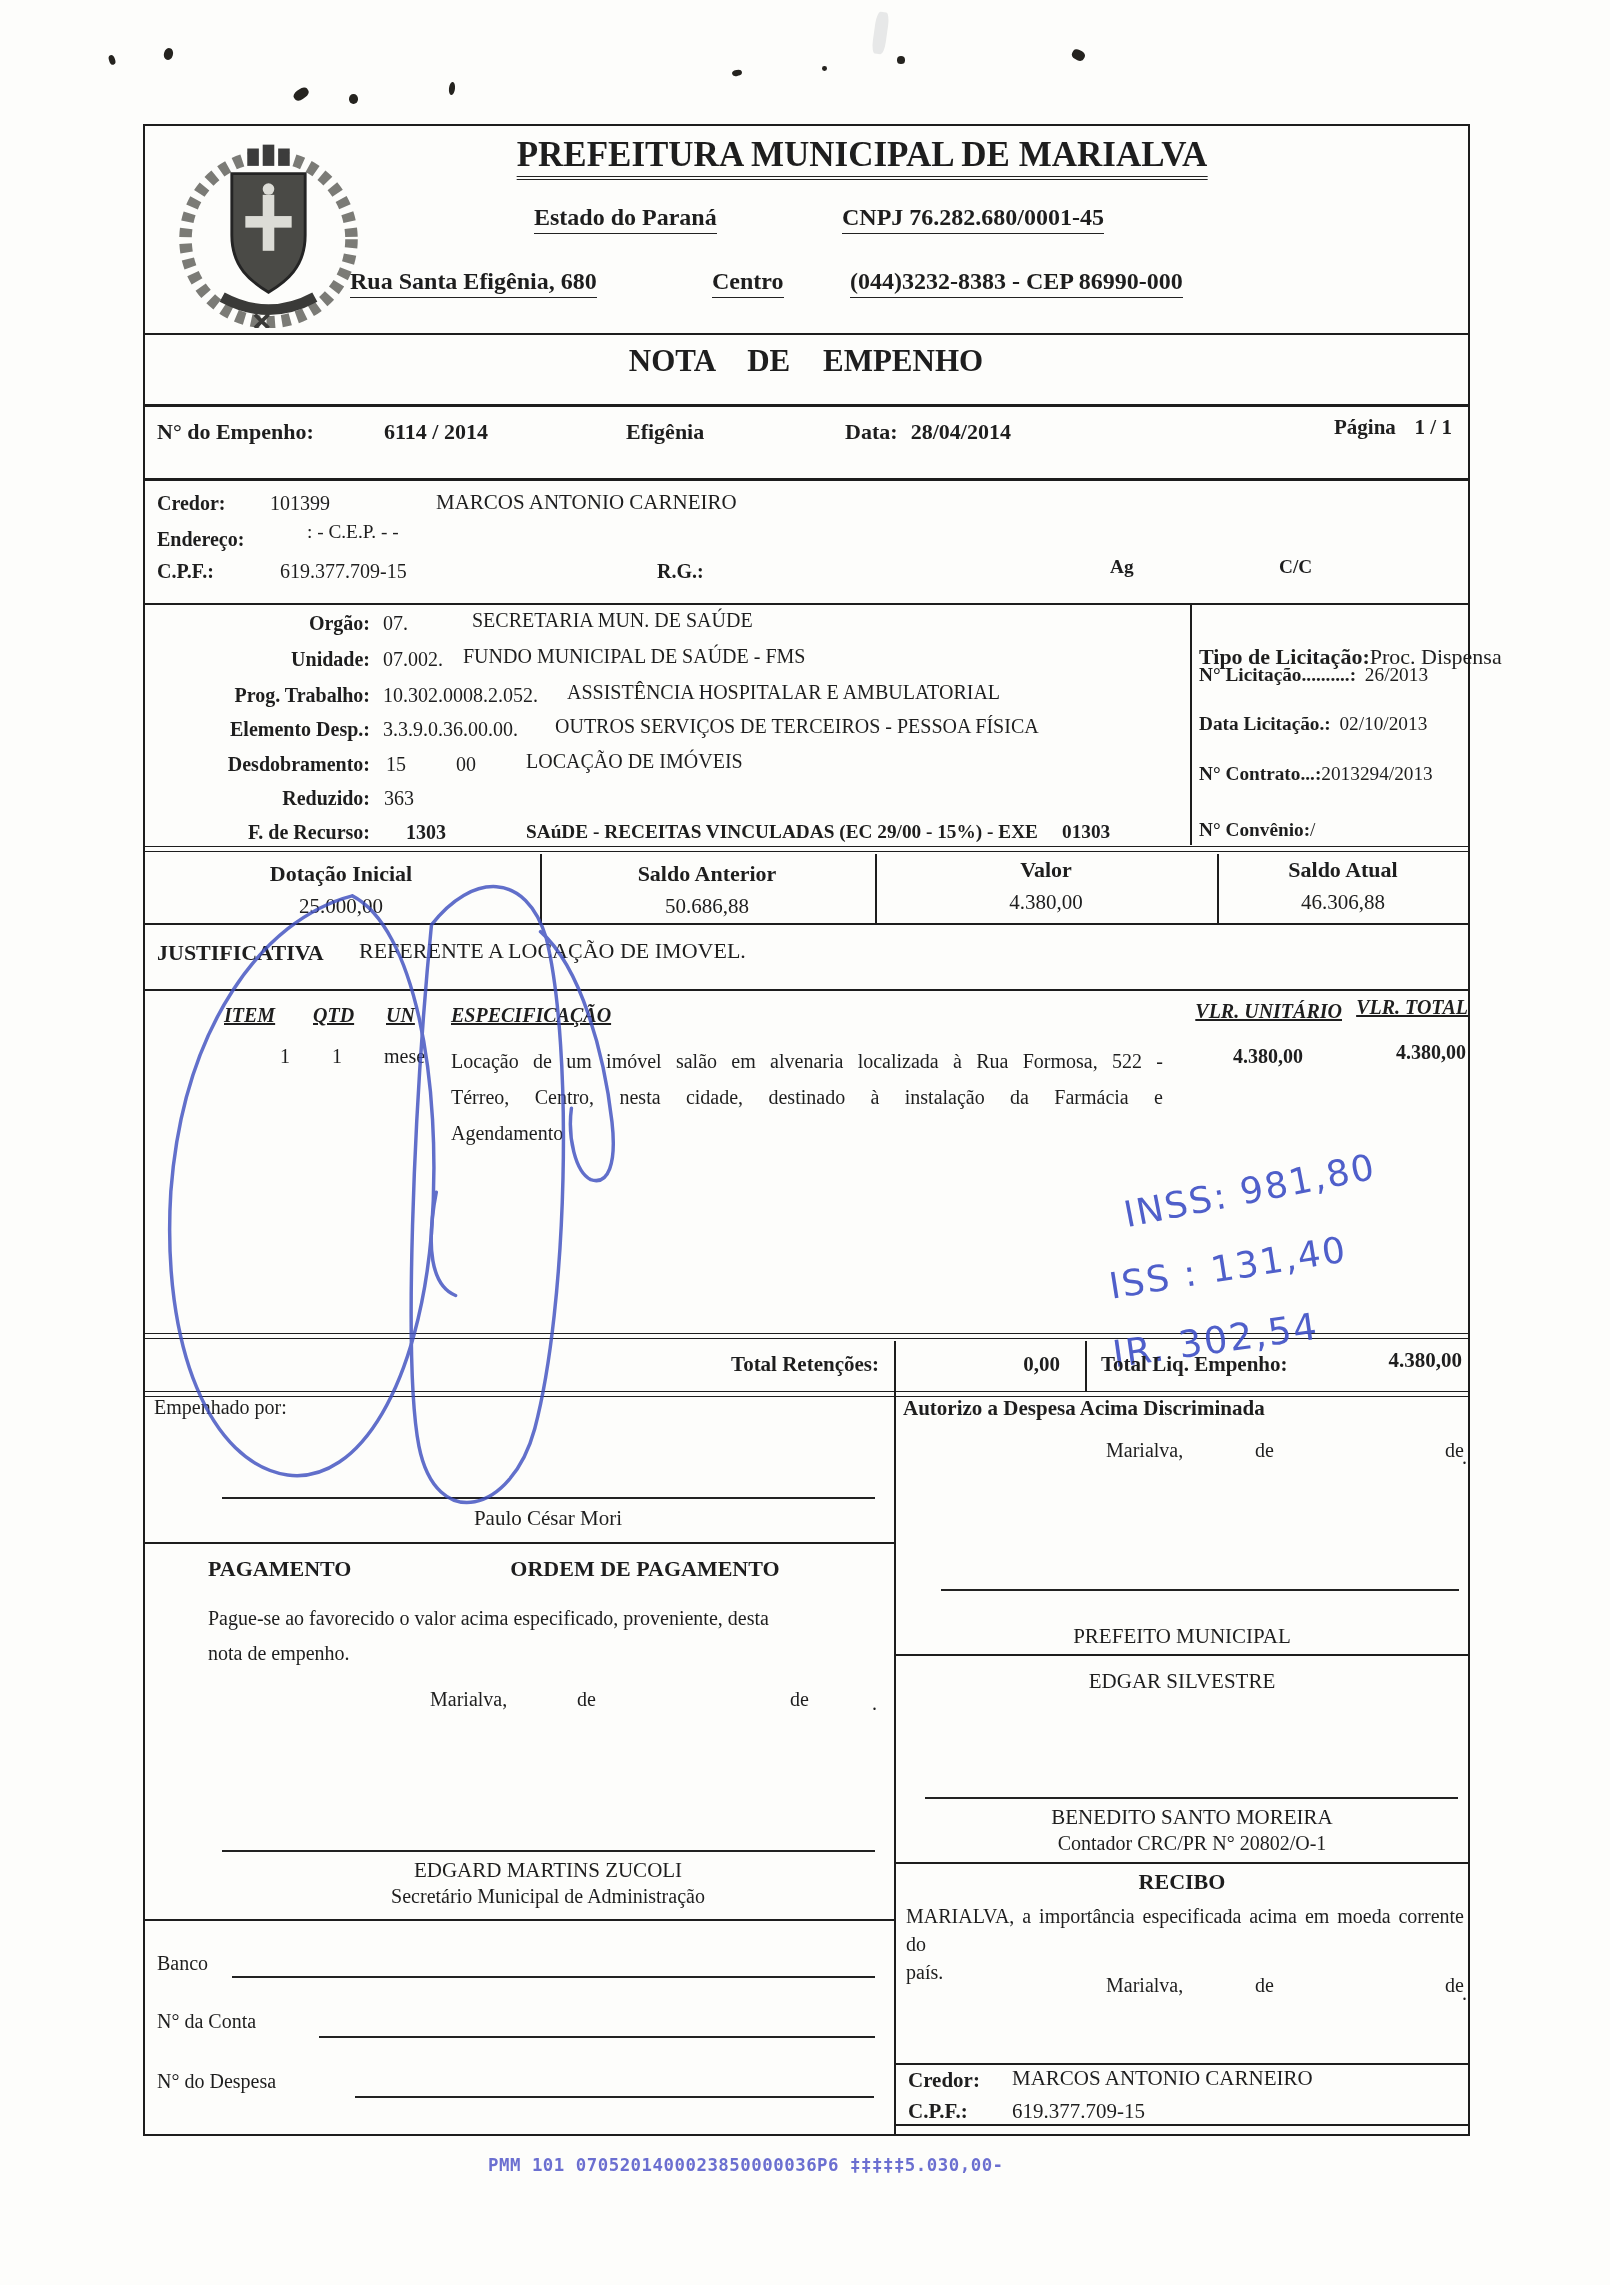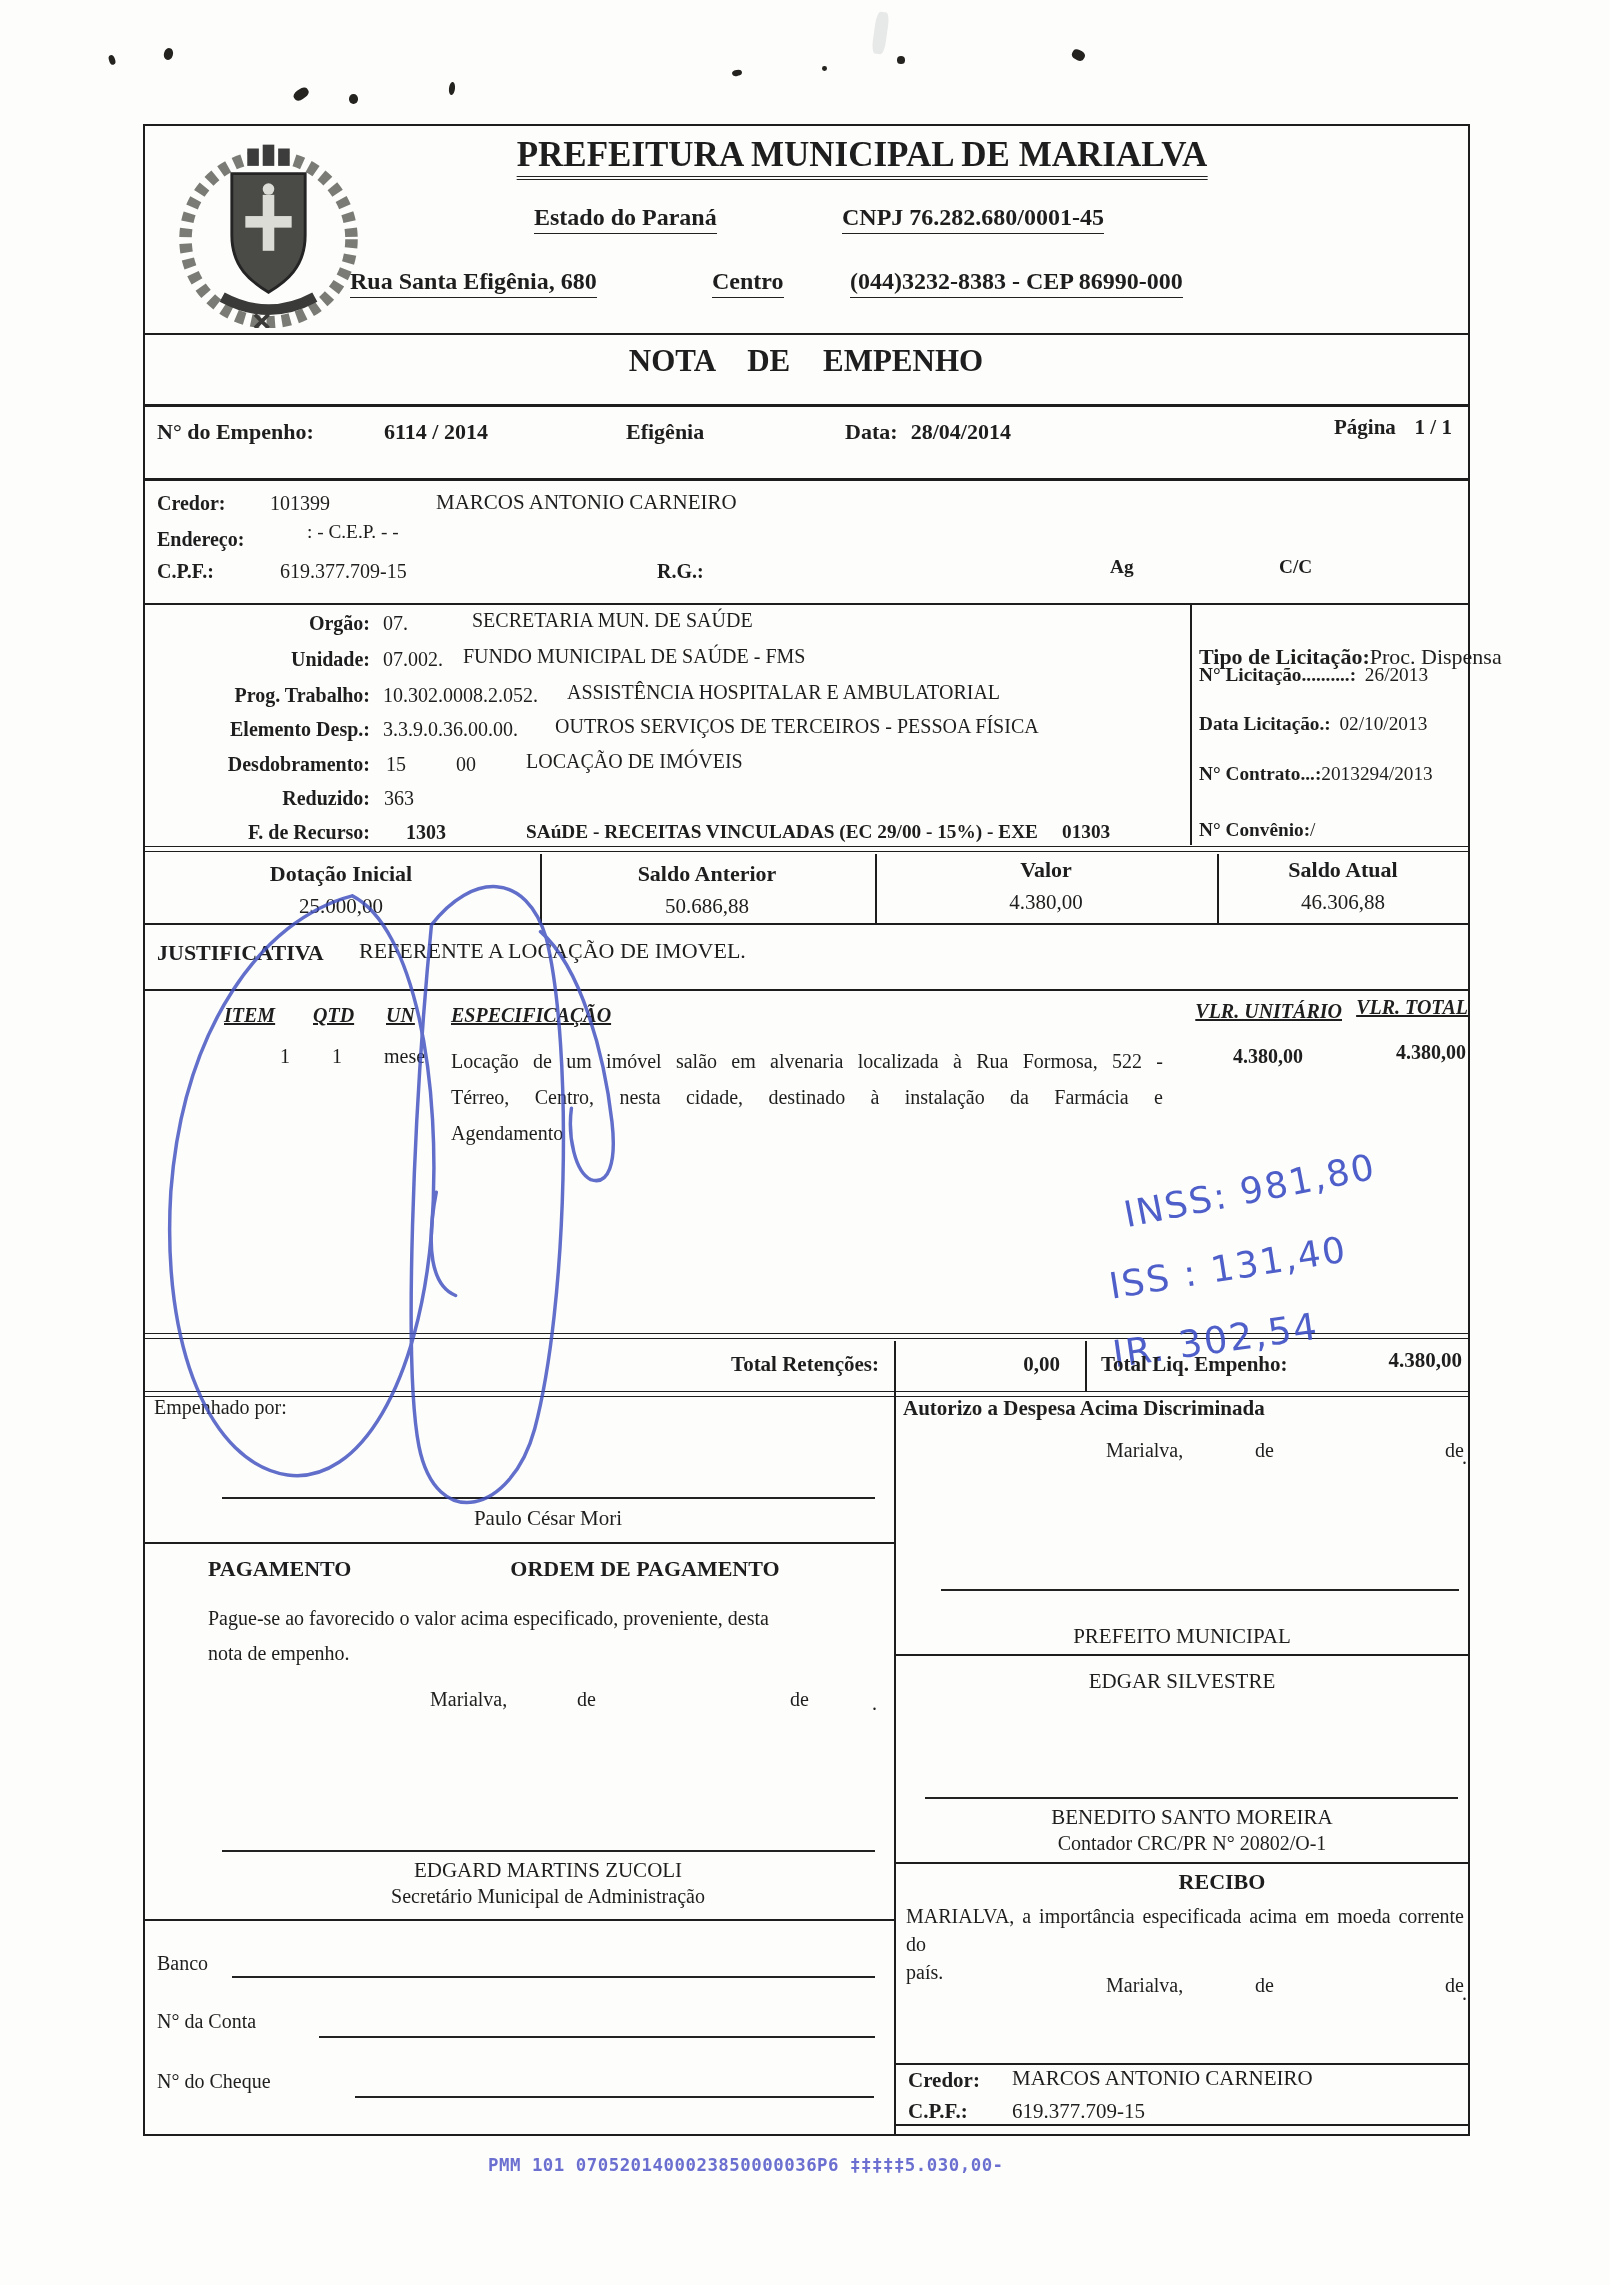--- a/index.html
+++ b/index.html
@@ -234,7 +234,7 @@
   <div class="t c" style="left:1192px;top:1805px;font-size:21px;">BENEDITO SANTO MOREIRA</div>
   <div class="t c" style="left:1192px;top:1832px;">Contador CRC/PR N° 20802/O-1</div>
 
-  <div class="t b c" style="left:1222px;top:1869px;font-size:22px;">RECIBO</div>
+  <div class="t b c" style="left:1182px;top:1869px;font-size:22px;">RECIBO</div>
   <div class="para" style="left:906px;top:1902px;width:558px;line-height:28px;">
     <div class="jl">MARIALVA, a importância especificada acima em moeda corrente do</div>
     <div>país.</div>

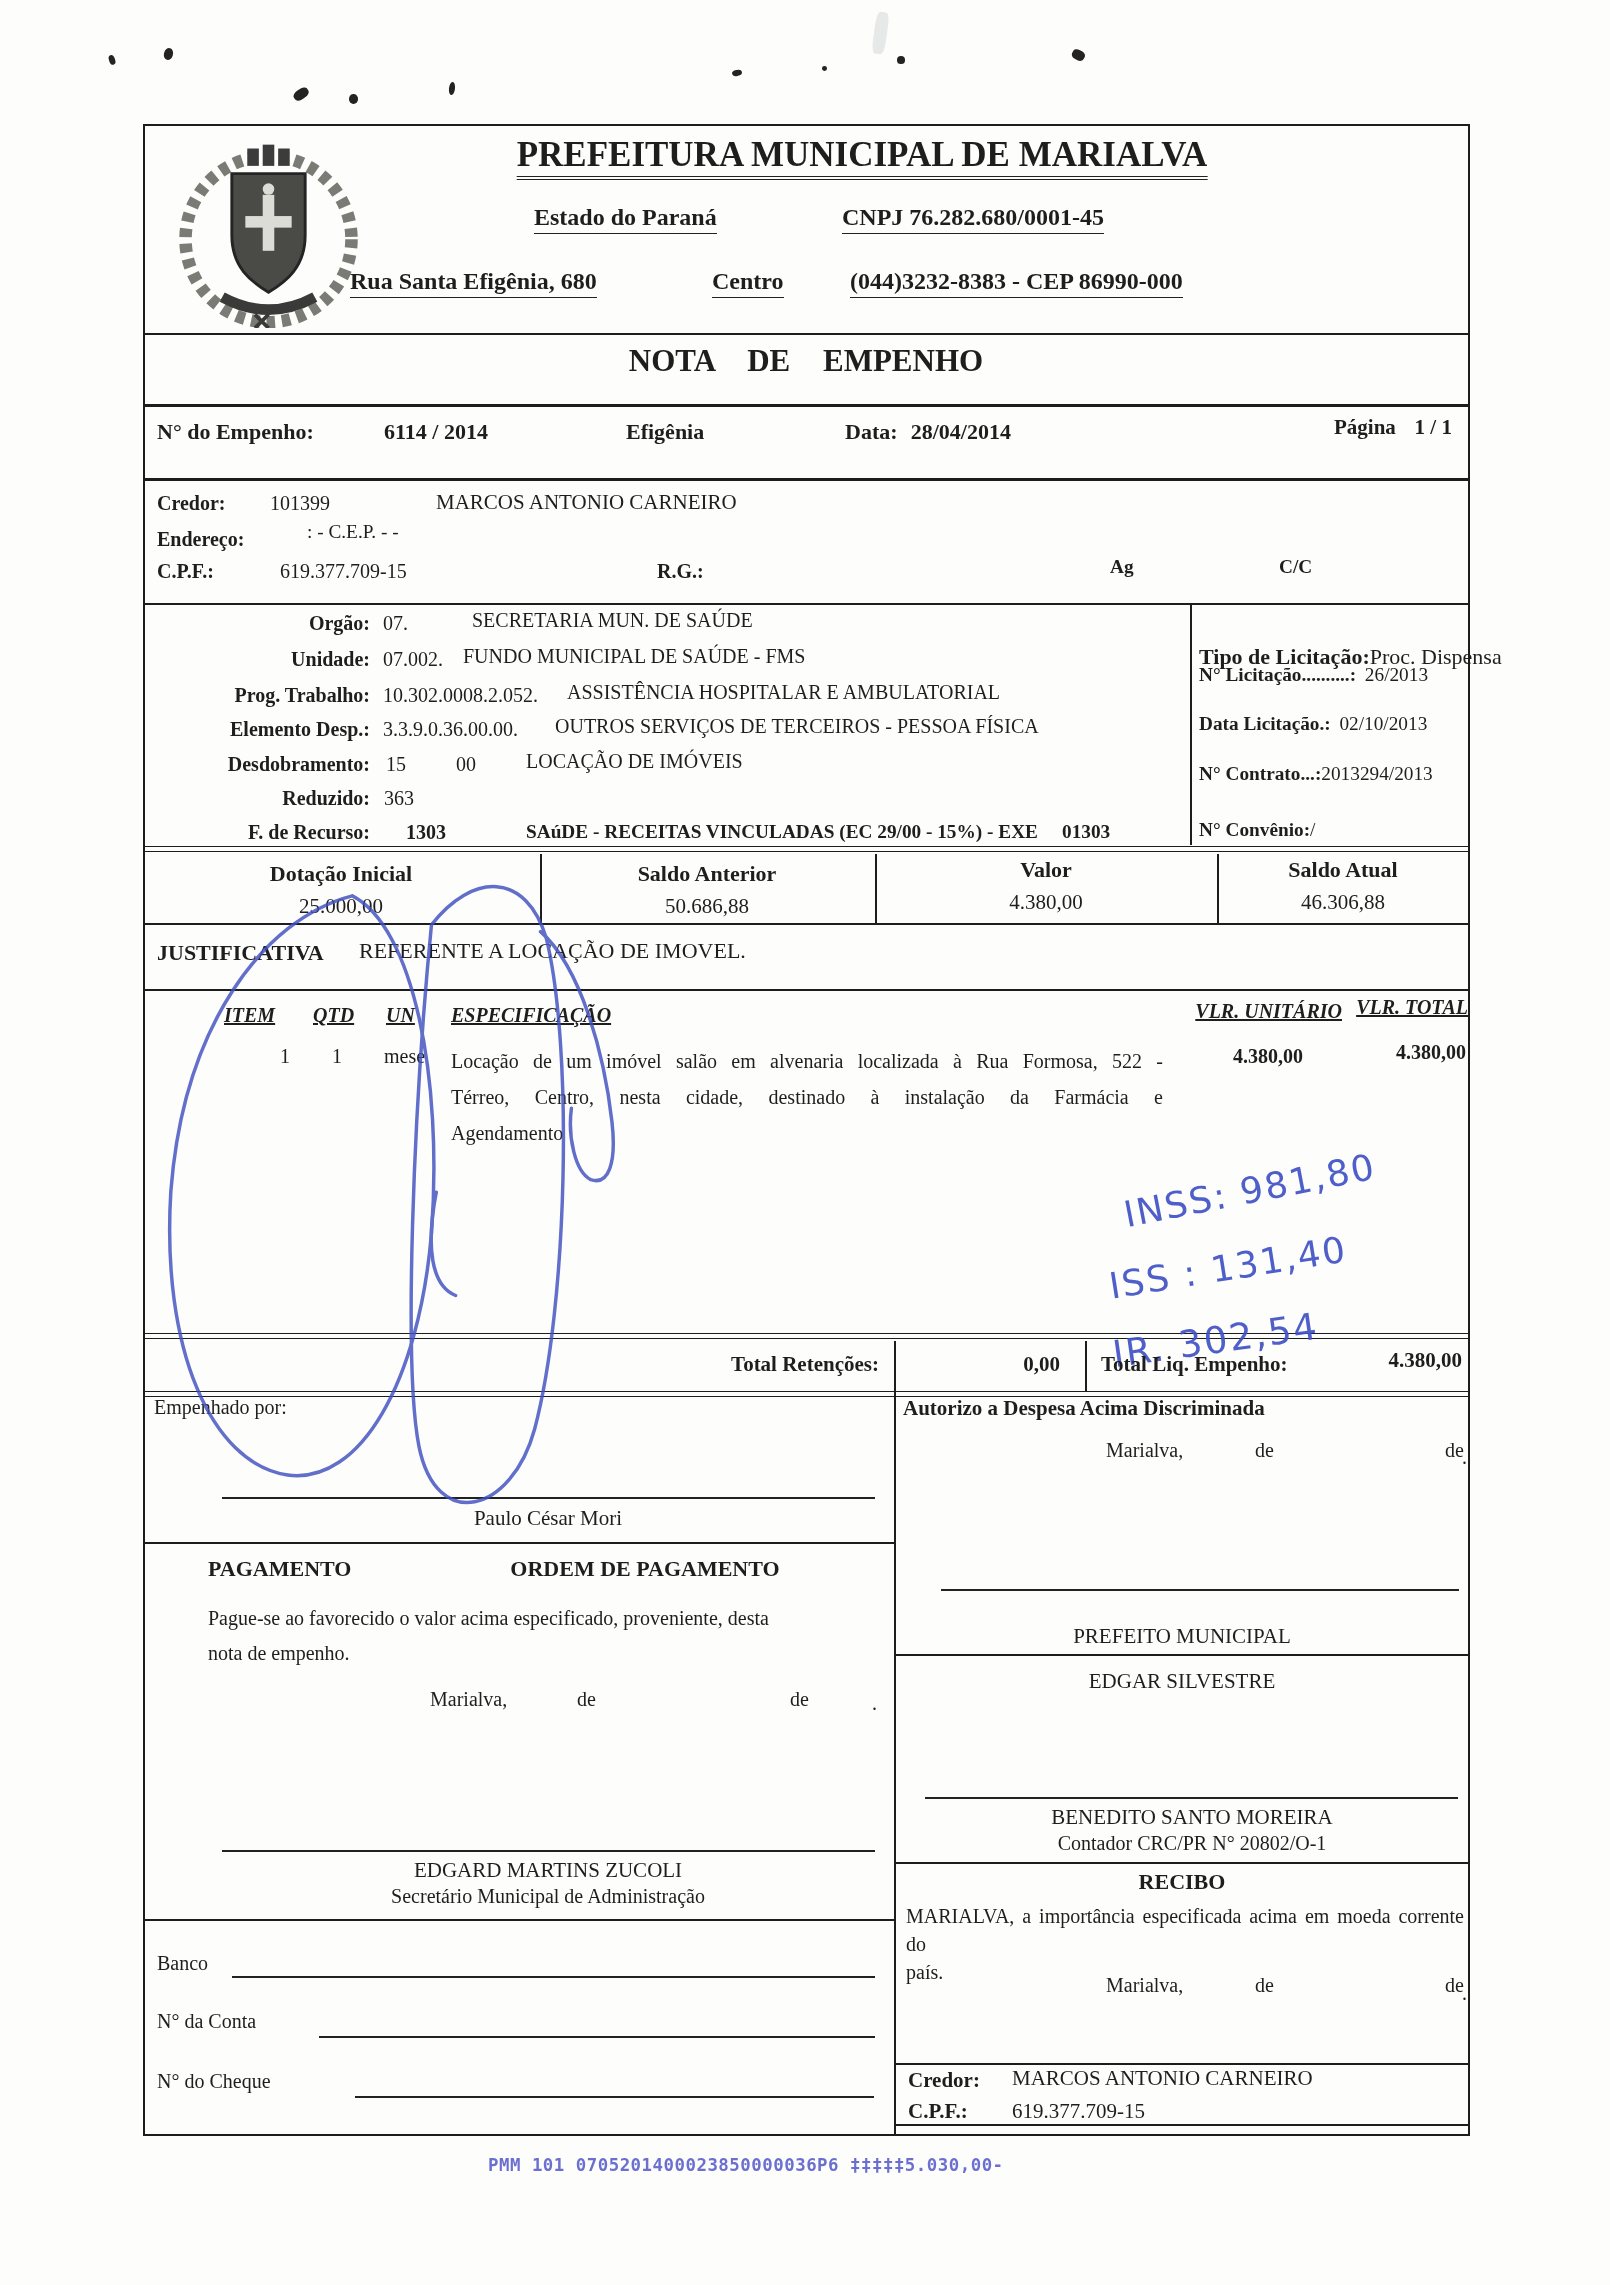--- a/index.html
+++ b/index.html
@@ -217,7 +217,7 @@
   <div class="sig" style="left:232px;top:1976px;width:643px;"></div>
   <div class="t" style="left:157px;top:2010px;">N° da Conta</div>
   <div class="sig" style="left:319px;top:2036px;width:556px;"></div>
-  <div class="t" style="left:157px;top:2070px;">N° do Cheque</div>
+  <div class="t" style="left:157px;top:2070px;">N° do Despesa</div>
   <div class="sig" style="left:355px;top:2096px;width:519px;"></div>
 
   <div class="t b" style="left:903px;top:1396px;font-size:21px;">Autorizo a Despesa Acima Discriminada</div>

